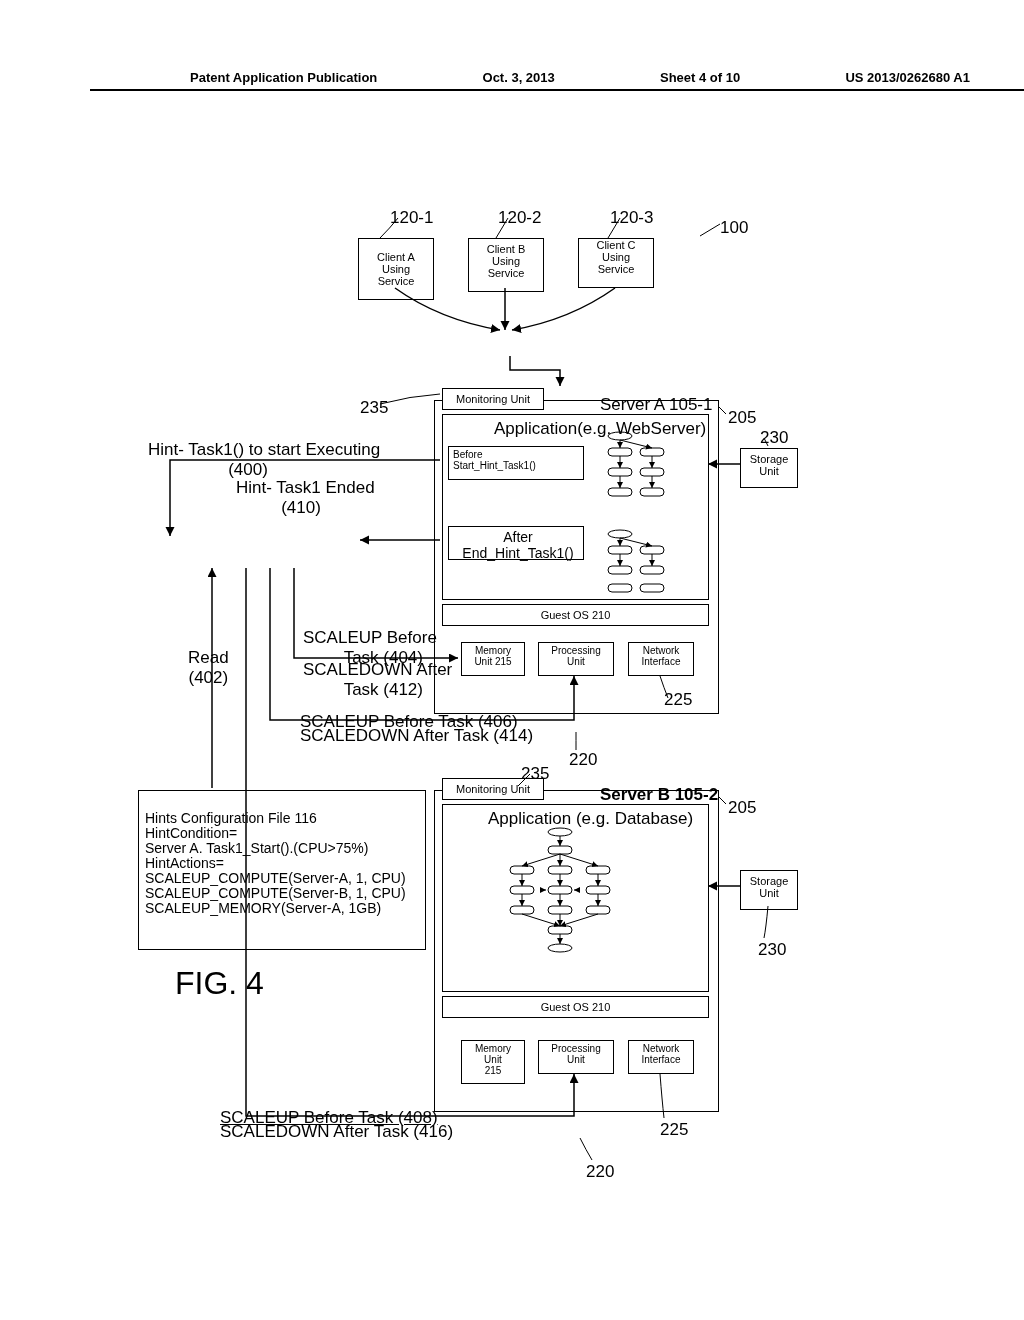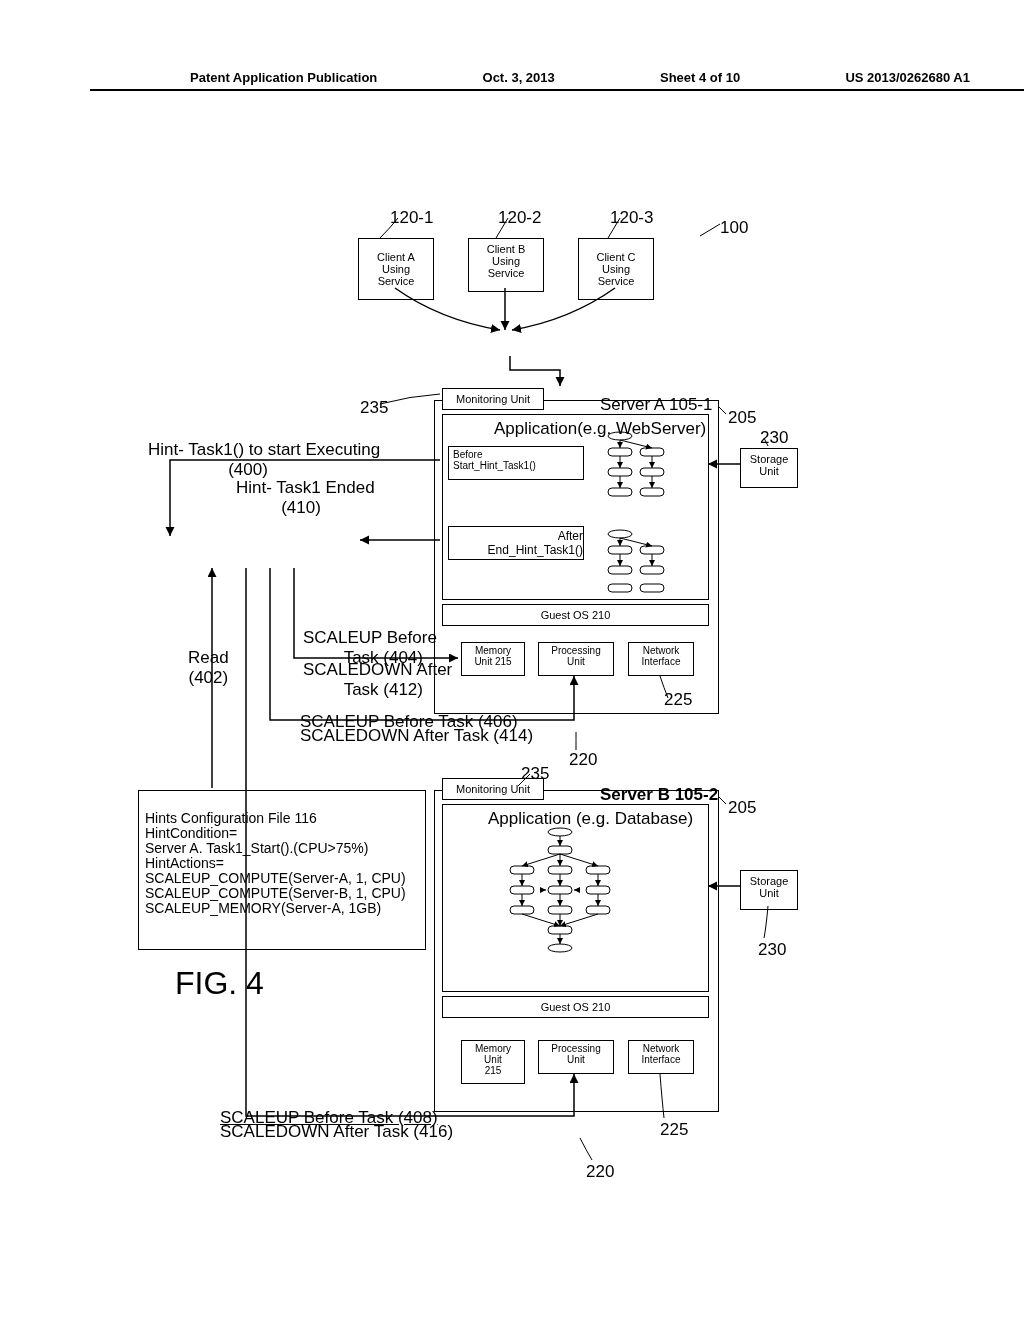--- a/index.html
+++ b/index.html
@@ -33,7 +33,7 @@
 <div class="box" style="left:468px;top:238px;width:74px;height:48px;white-space:pre;padding-top:4px">Client B
 Using
 Service</div>
-<div class="box" style="left:578px;top:238px;width:74px;height:48px;white-space:pre;padding-top:12px">Client C
+<div class="box" style="left:578px;top:238px;width:74px;height:48px;white-space:pre;padding-top:0">Client C
 Using
 Service</div>
 

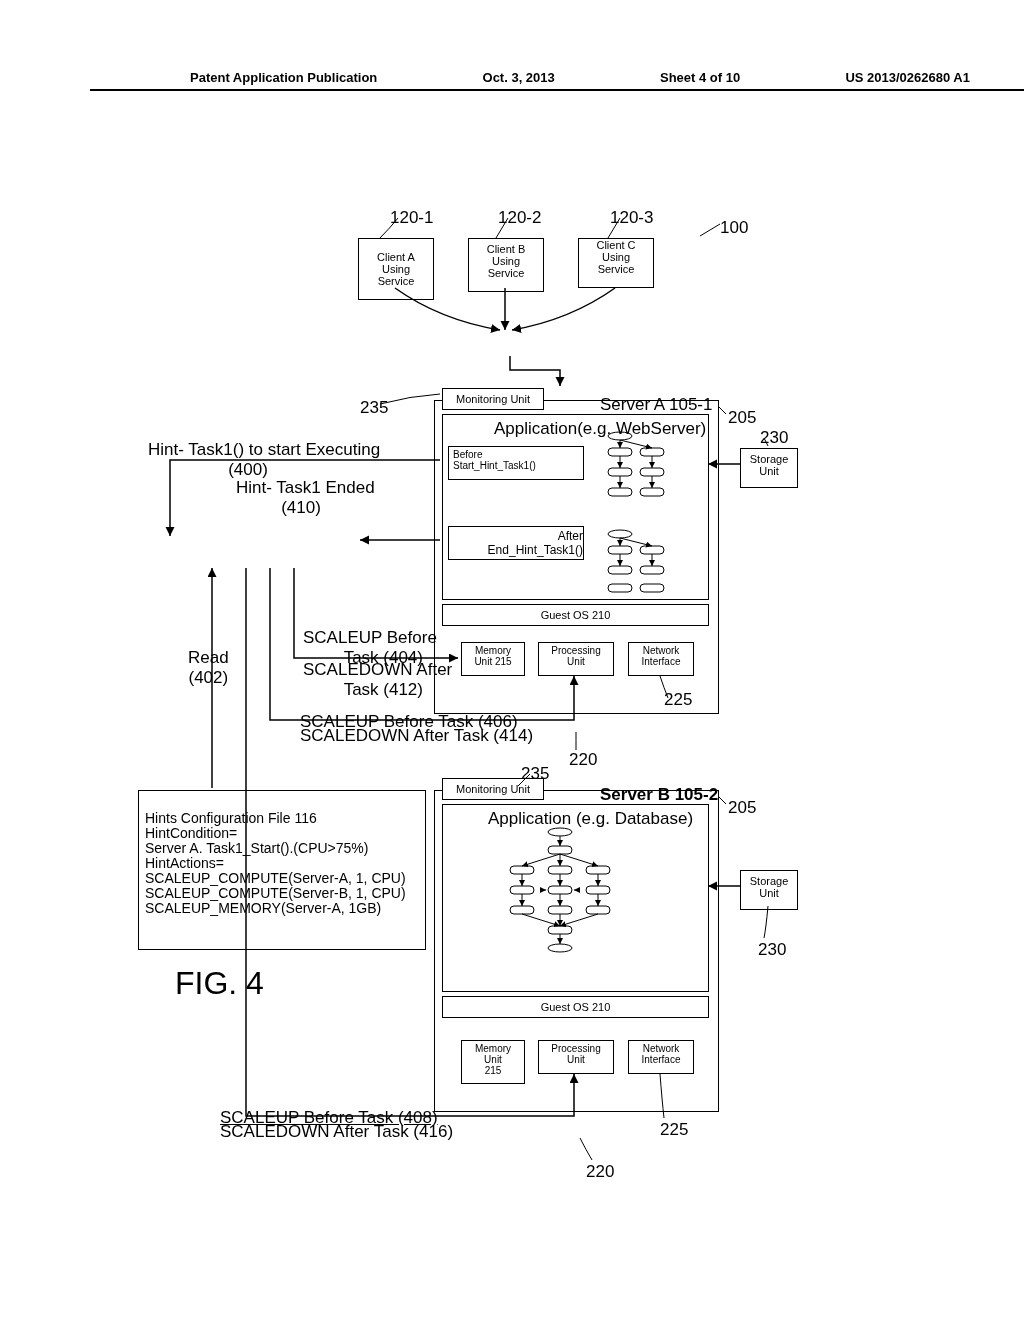--- a/index.html
+++ b/index.html
@@ -50,7 +50,7 @@
 
 <div class="box" style="left:448px;top:446px;width:130px;height:30px;text-align:left;padding-left:4px;white-space:pre;font-size:10px;padding-top:2px">Before
 Start_Hint_Task1()</div>
-<div class="box" style="left:448px;top:526px;width:130px;height:30px;text-align:right;padding-left:4px;white-space:pre;font-size:12px;padding-top:2px">After
+<div class="box" style="left:448px;top:526px;width:130px;height:30px;text-align:center;padding-left:4px;white-space:pre;font-size:14px;padding-top:2px">After
 End_Hint_Task1()</div>
 
 <div class="box" style="left:740px;top:448px;width:56px;height:34px;white-space:pre;padding-top:4px">Storage

